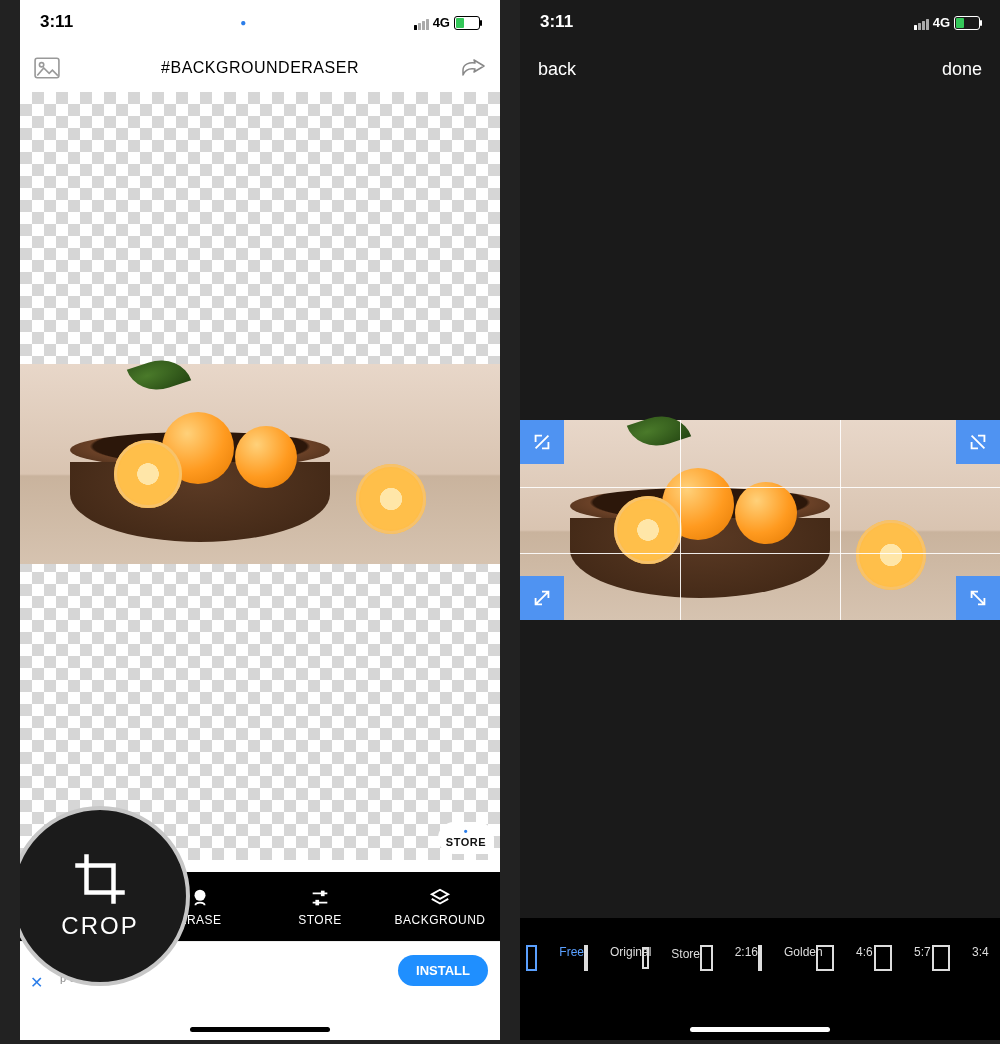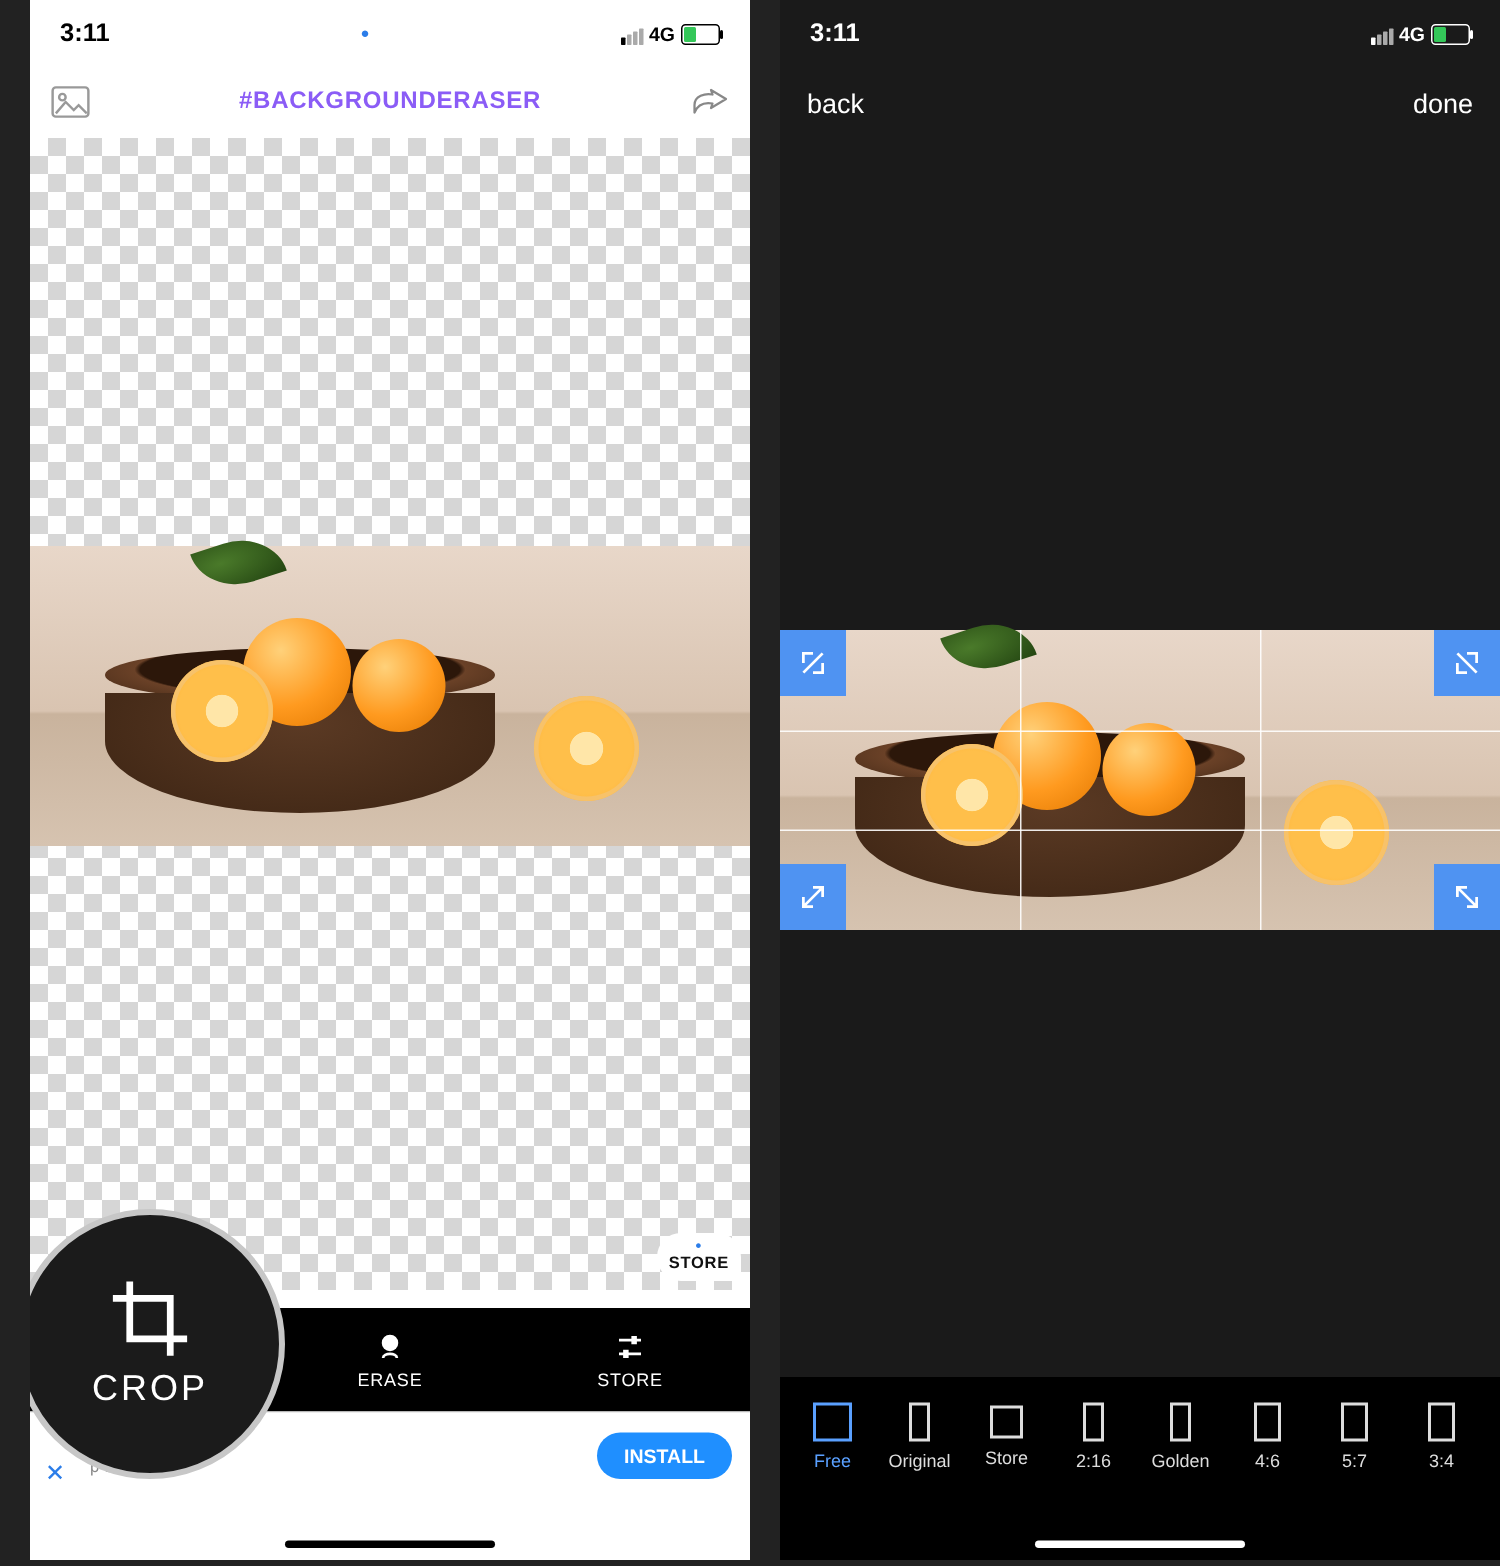--- a/index.html
+++ b/index.html
@@ -24,7 +24,7 @@
 
   
   .app-header { height: 48px; display: flex; align-items: center; justify-content: space-between; padding: 0 12px; border-bottom: 1px solid #e3e3e3; }
-  .app-header .title { font-size: 16px; font-weight: 700; color:#8b5cf6; letter-spacing: 0.5px; }
+  .app-header .title { font-size: 16px; font-weight: 400; color:#000000; letter-spacing: 0.5px; }
   .hbtn { width: 30px; height: 26px; display:flex; align-items:center; justify-content:center; color:#888; }
   .hbtn svg { width: 26px; height: 22px; }
 

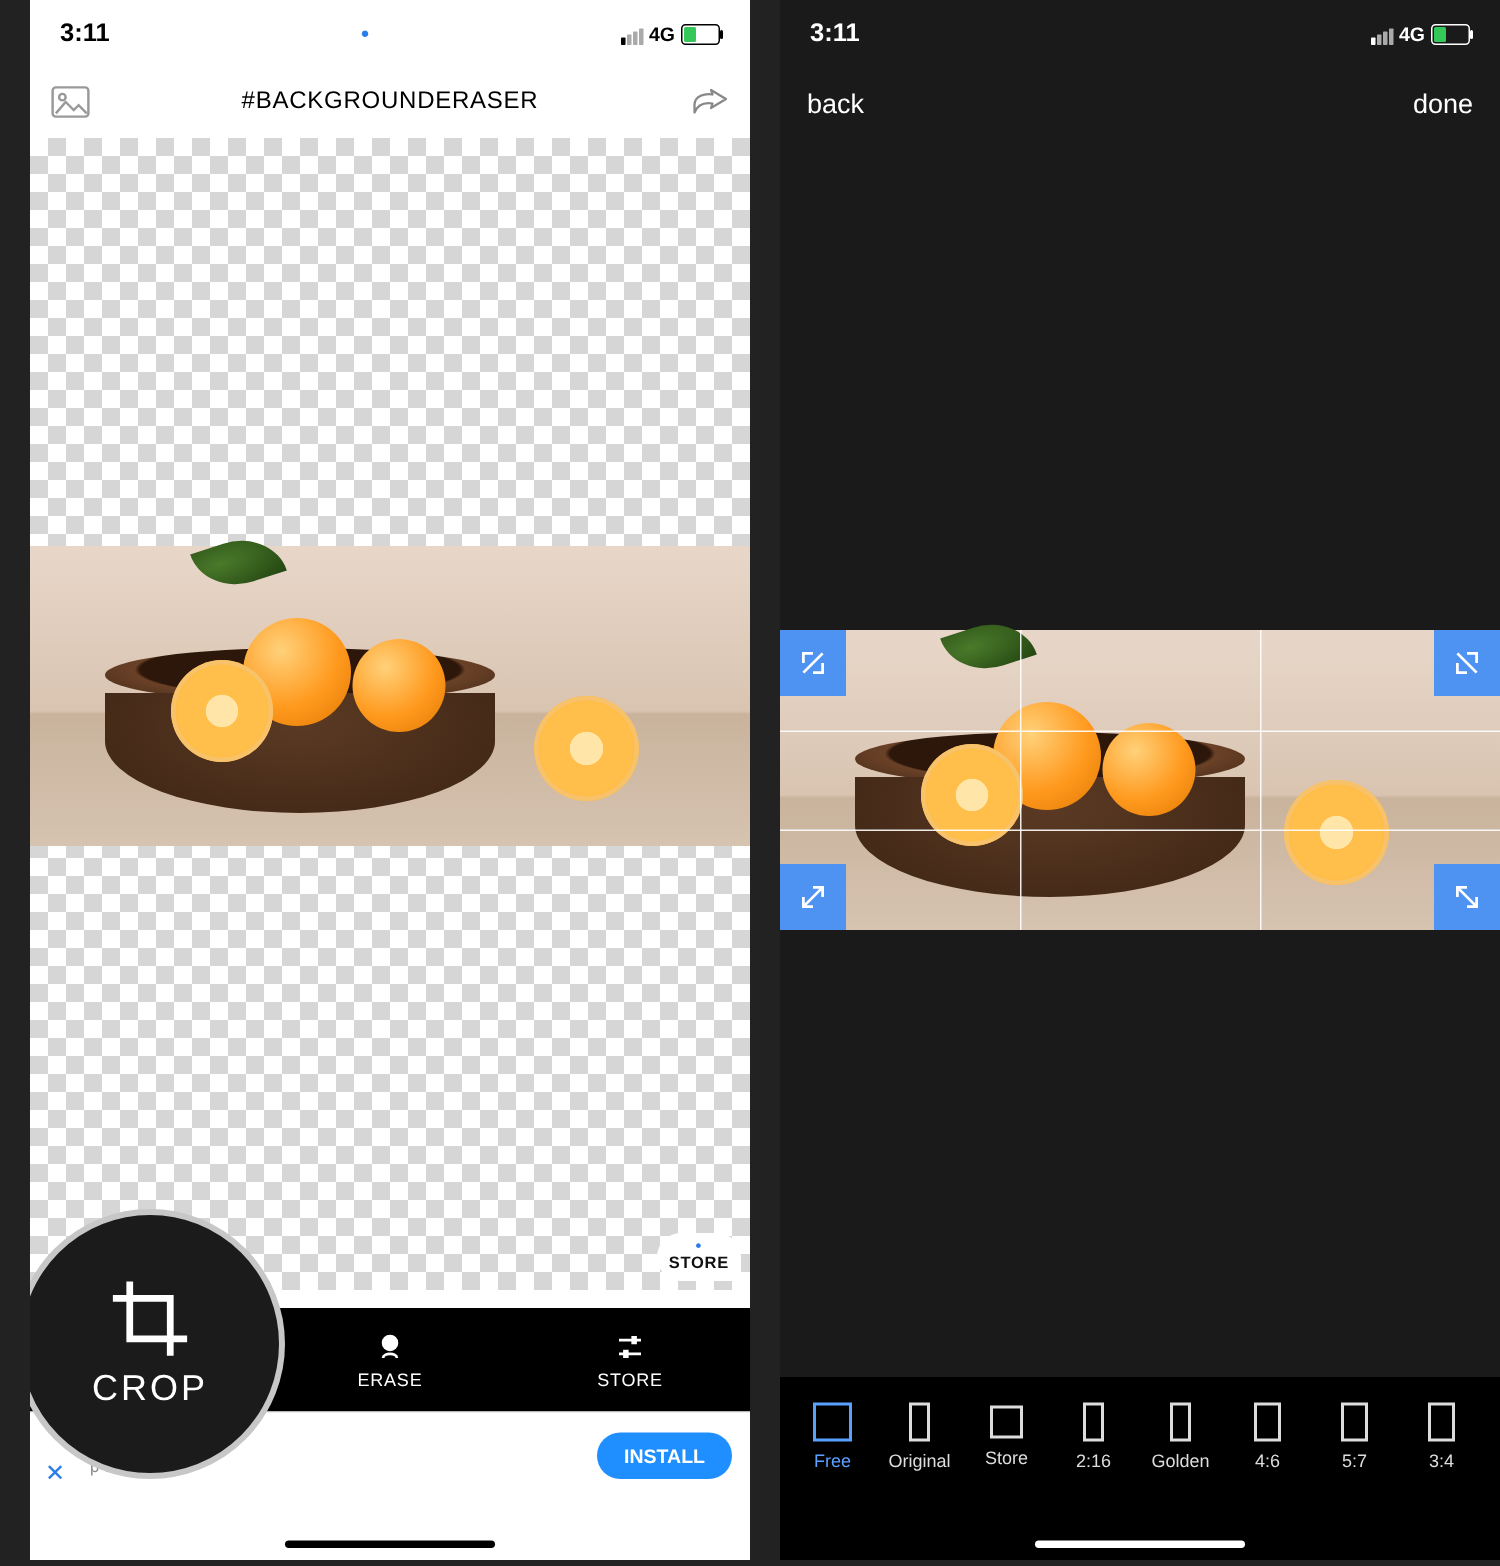--- a/index.html
+++ b/index.html
@@ -174,6 +174,12 @@
           </svg>
         <span>STORE</span>
       </div>
+      <div class="tab">
+        <svg viewBox="0 0 24 24">
+            <path d="M12 3 L21 8 L12 13 L3 8 Z M3 13 L12 18 L21 13" fill="none" stroke="#fff" stroke-width="2"></path>
+          </svg>
+        <span>BACKGROUND</span>
+      </div>
     </div>
 
     <div class="adbar">

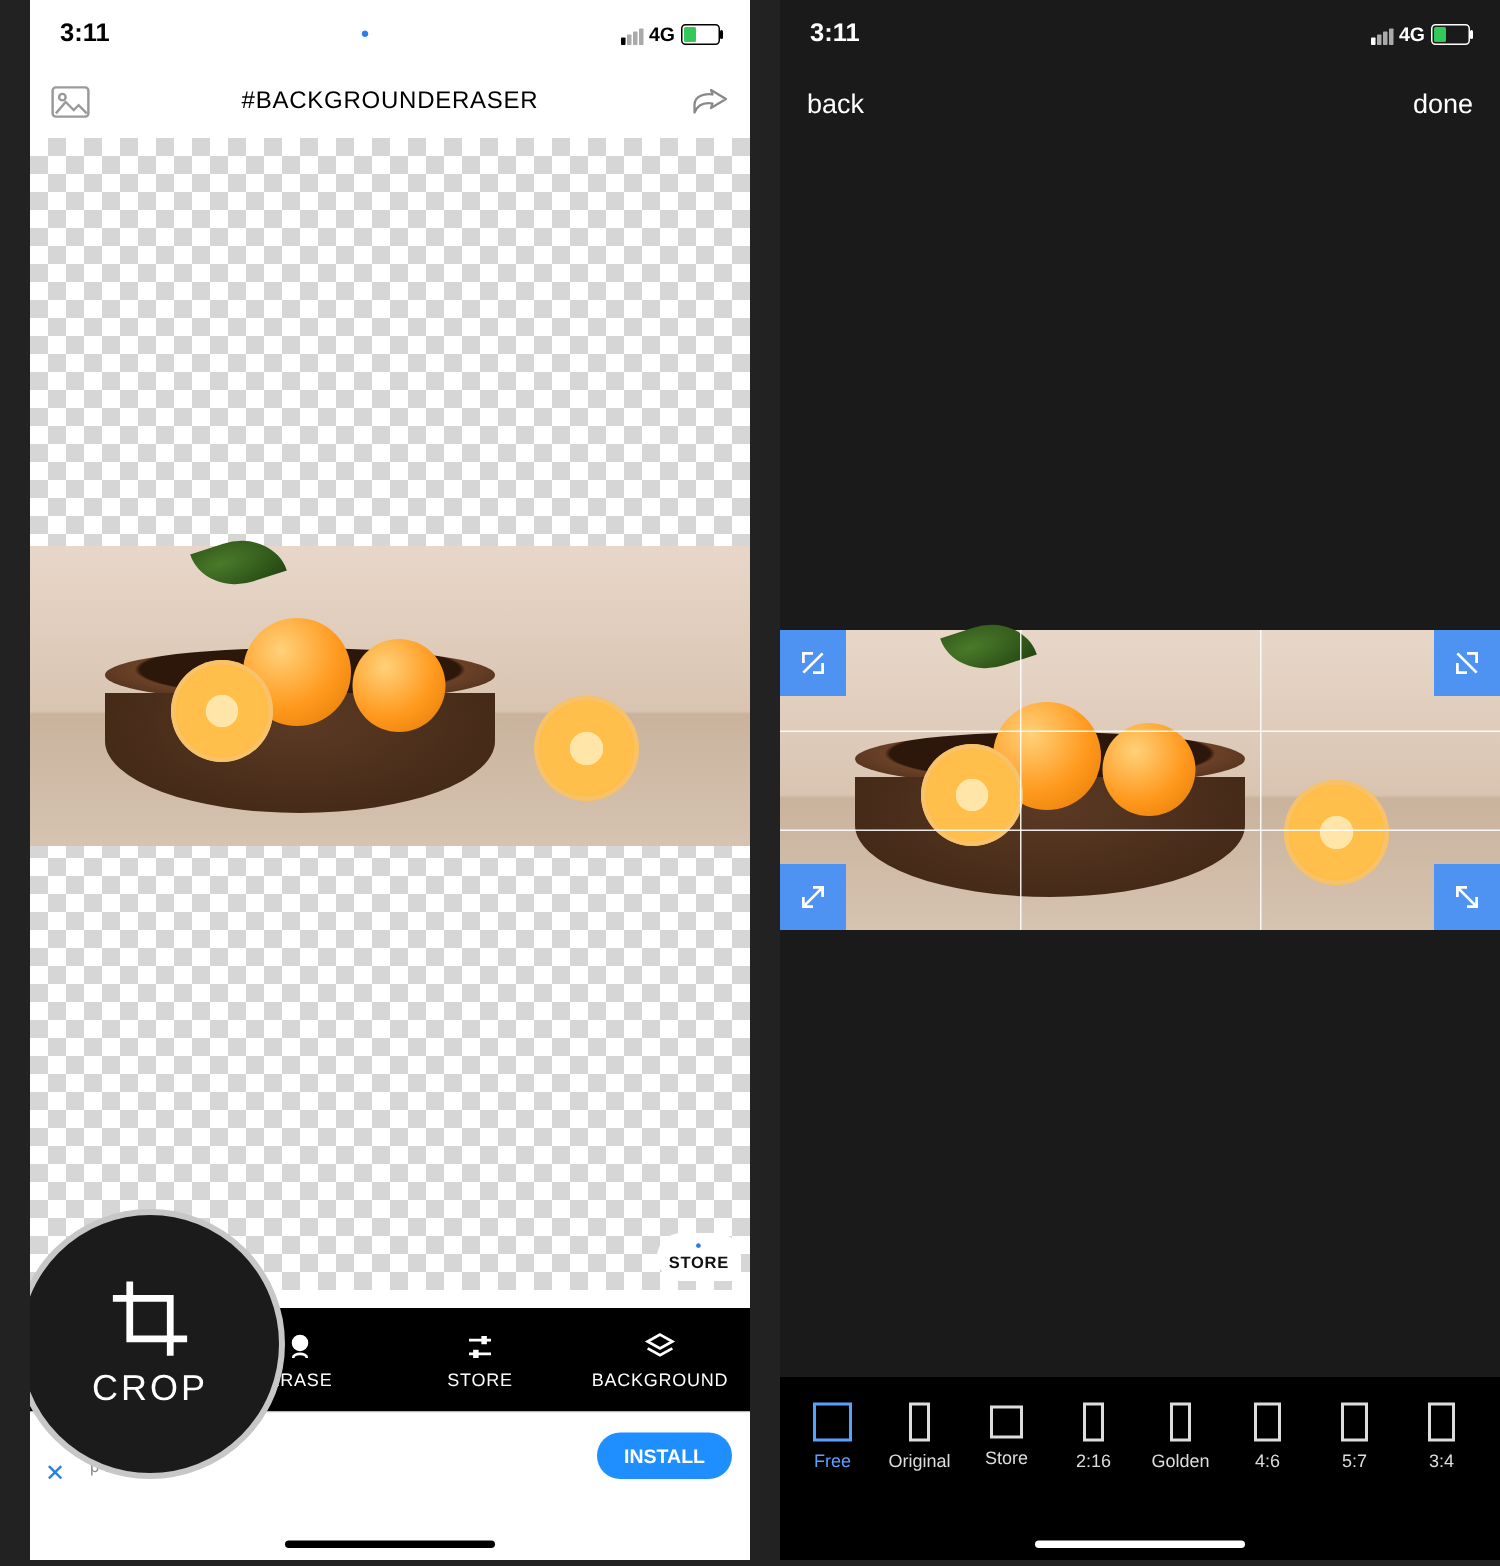--- a/index.html
+++ b/index.html
@@ -87,7 +87,7 @@
 
   
   .ratio-bar { position:absolute; left:0; right:0; bottom:42px; height:80px; background:#000; display:flex; align-items:center; overflow:hidden; padding-left:6px; }
-  .ratio { width:58px; flex:0 0 58px; display:flex; flex-direction:column; align-items:center; gap:6px; color:#ddd; font-size:12px; }
+  .ratio { width:58px; flex:0 0 58px; display:flex; align-items:flex-start; gap:22px; color:#ddd; font-size:12px; }
   .ratio .icon { width:26px; height:26px; border:2px solid #ddd; box-sizing:border-box; }
   .ratio.sel .icon { border-color:#5aa0ff; }
   .ratio.sel { color:#5aa0ff; }

